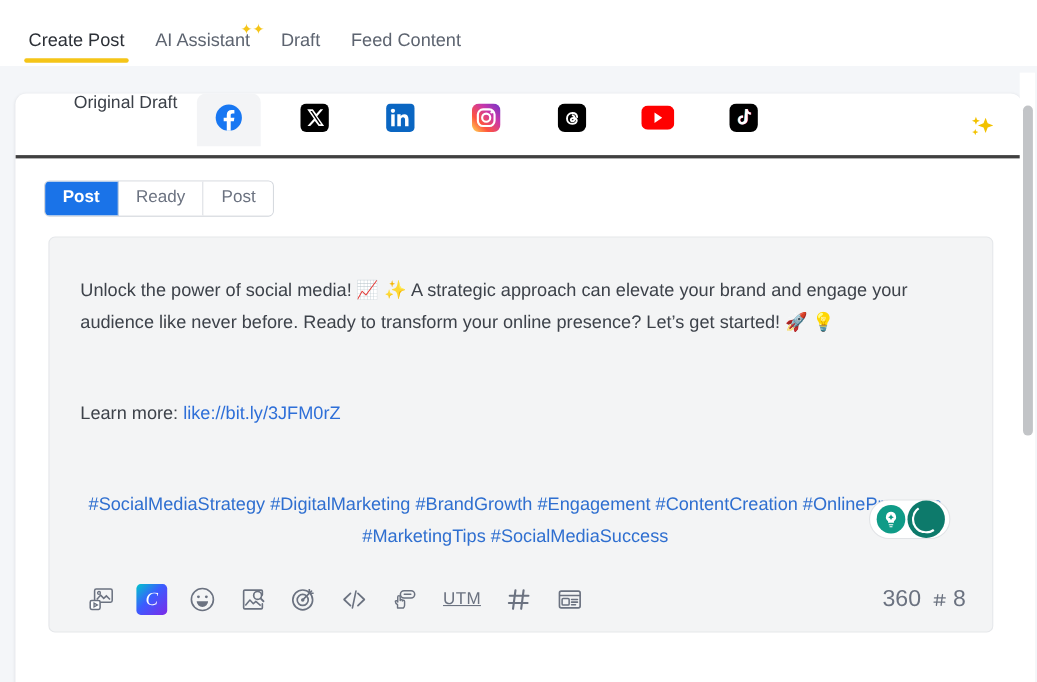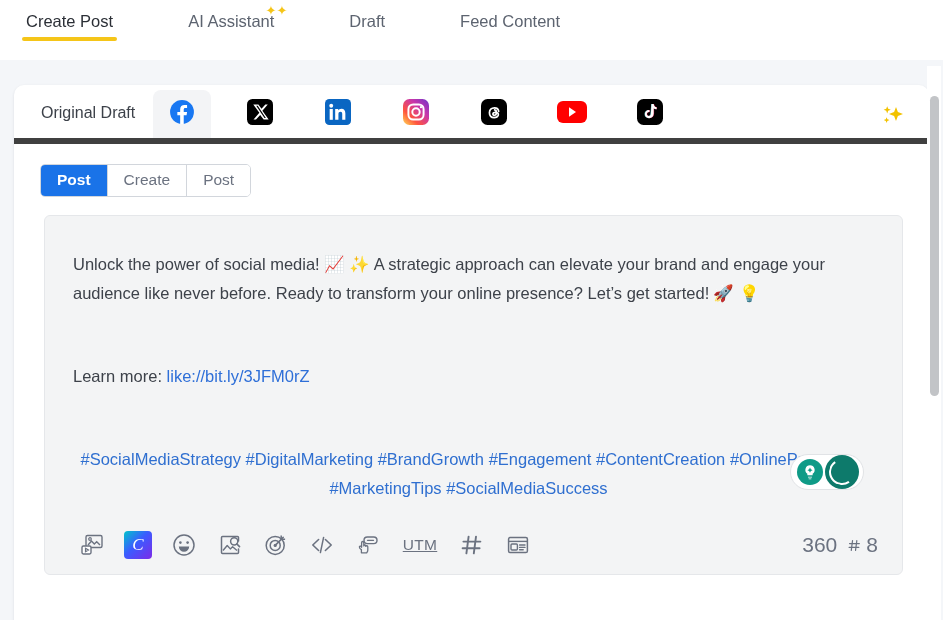--- a/index.html
+++ b/index.html
@@ -12,11 +12,11 @@
 
   
   .topnav {
-    position: absolute; left: 0; top: 0;
+    position: absolute; left: 0; top: 16px;
     width: 943px; height: 60px;
     background: #ffffff;
     display: flex; align-items: flex-start;
-    padding-left: 12px; padding-top: 6px; gap: 47px;
+    padding-left: 12px; padding-top: 6px;
   }
   .nav-item {
     position: relative;

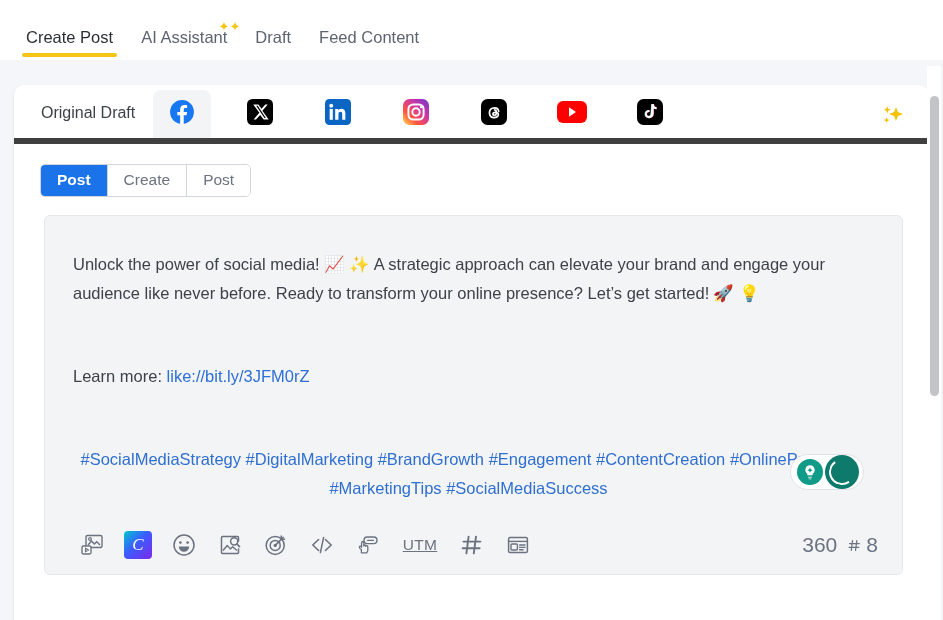--- a/index.html
+++ b/index.html
@@ -57,9 +57,9 @@
   .platform-row {
     position: relative;
     height: 59px;
-    display: flex; align-items: flex-end;
-    padding-left: 9px;
-    border-bottom: 6px solid #404040;
+    display: flex; 
+    padding-left: 35px;
+    border-bottom: 3px solid #404040;
   }
   .original-draft {
     font-size: 16px; color: #3c4149;

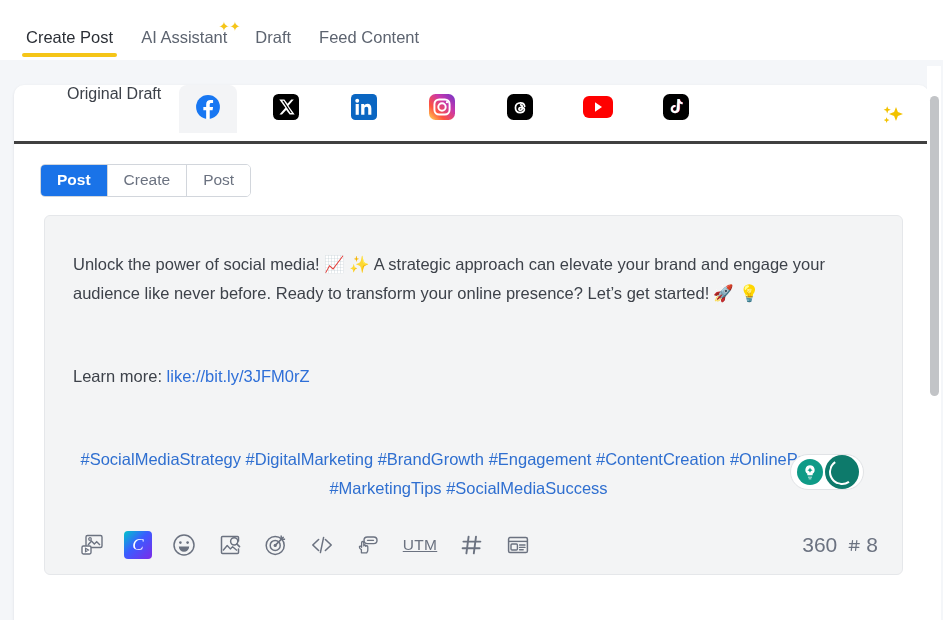--- a/index.html
+++ b/index.html
@@ -317,7 +317,7 @@
   <div class="seg-wrap">
     <div class="seg">
       <div class="seg-btn active">Post</div>
-      <div class="seg-btn">Create</div>
+      <div class="seg-btn">Ready</div>
       <div class="seg-btn">Post</div>
     </div>
   </div>

